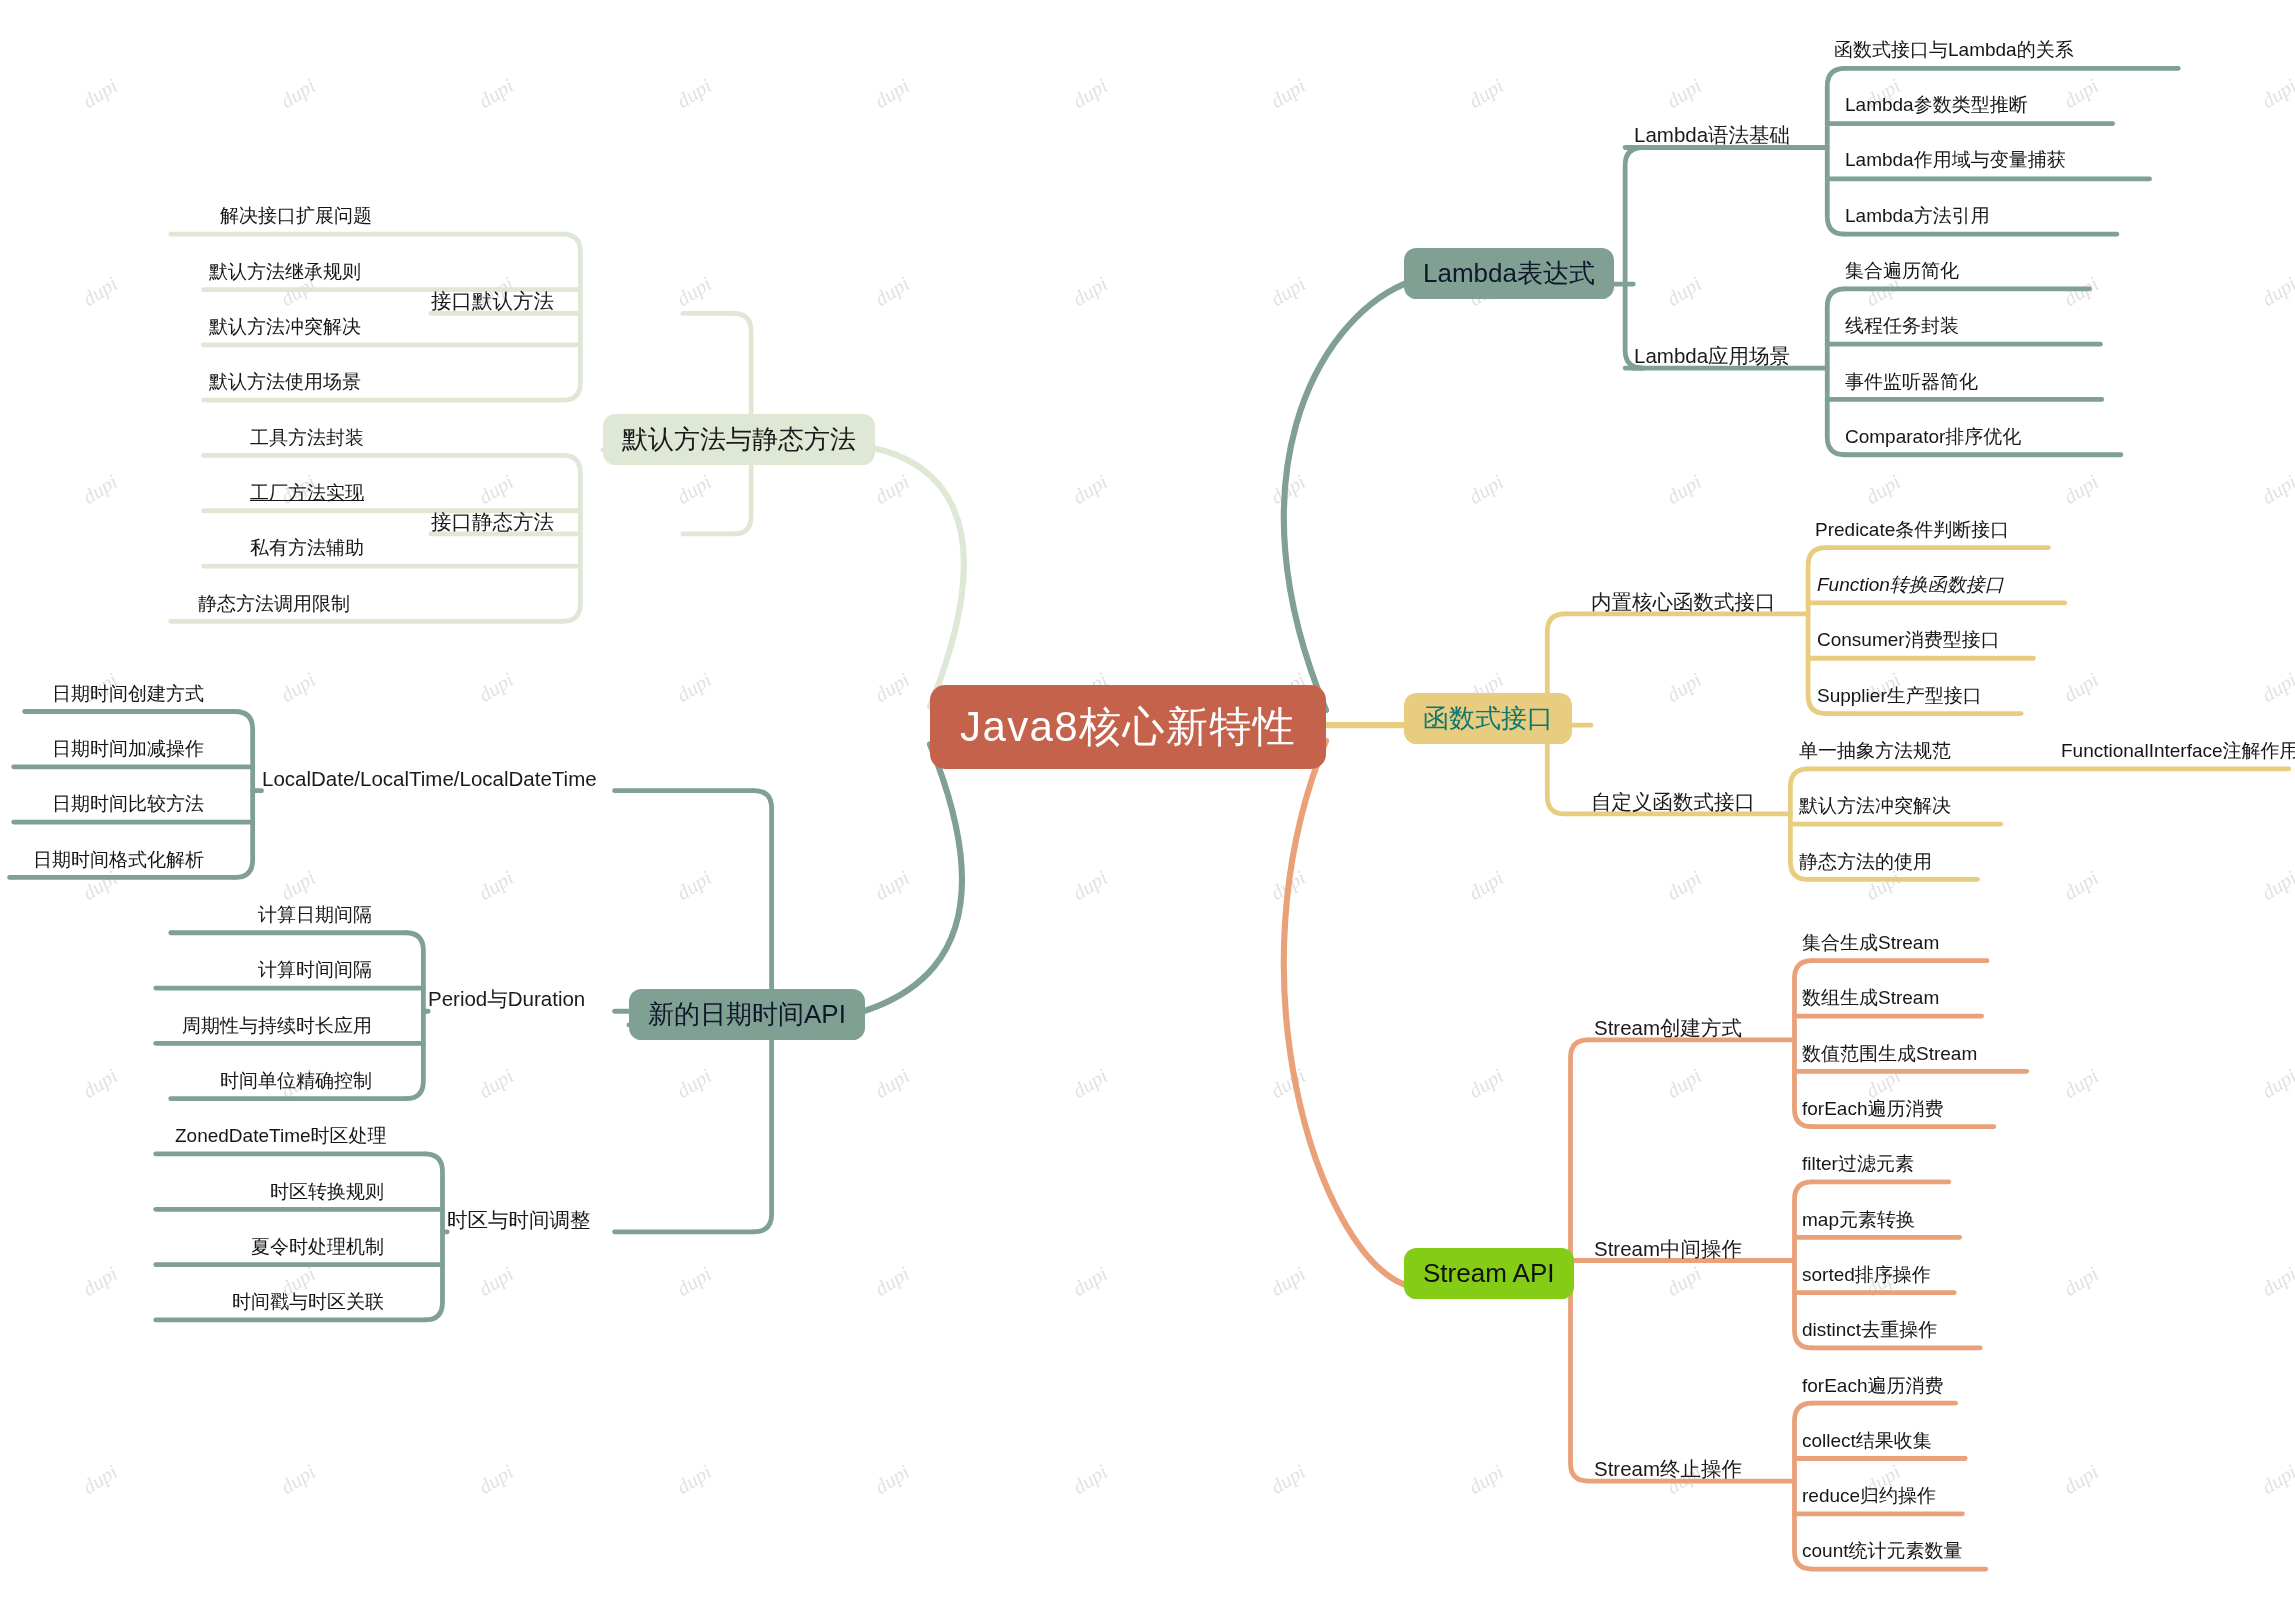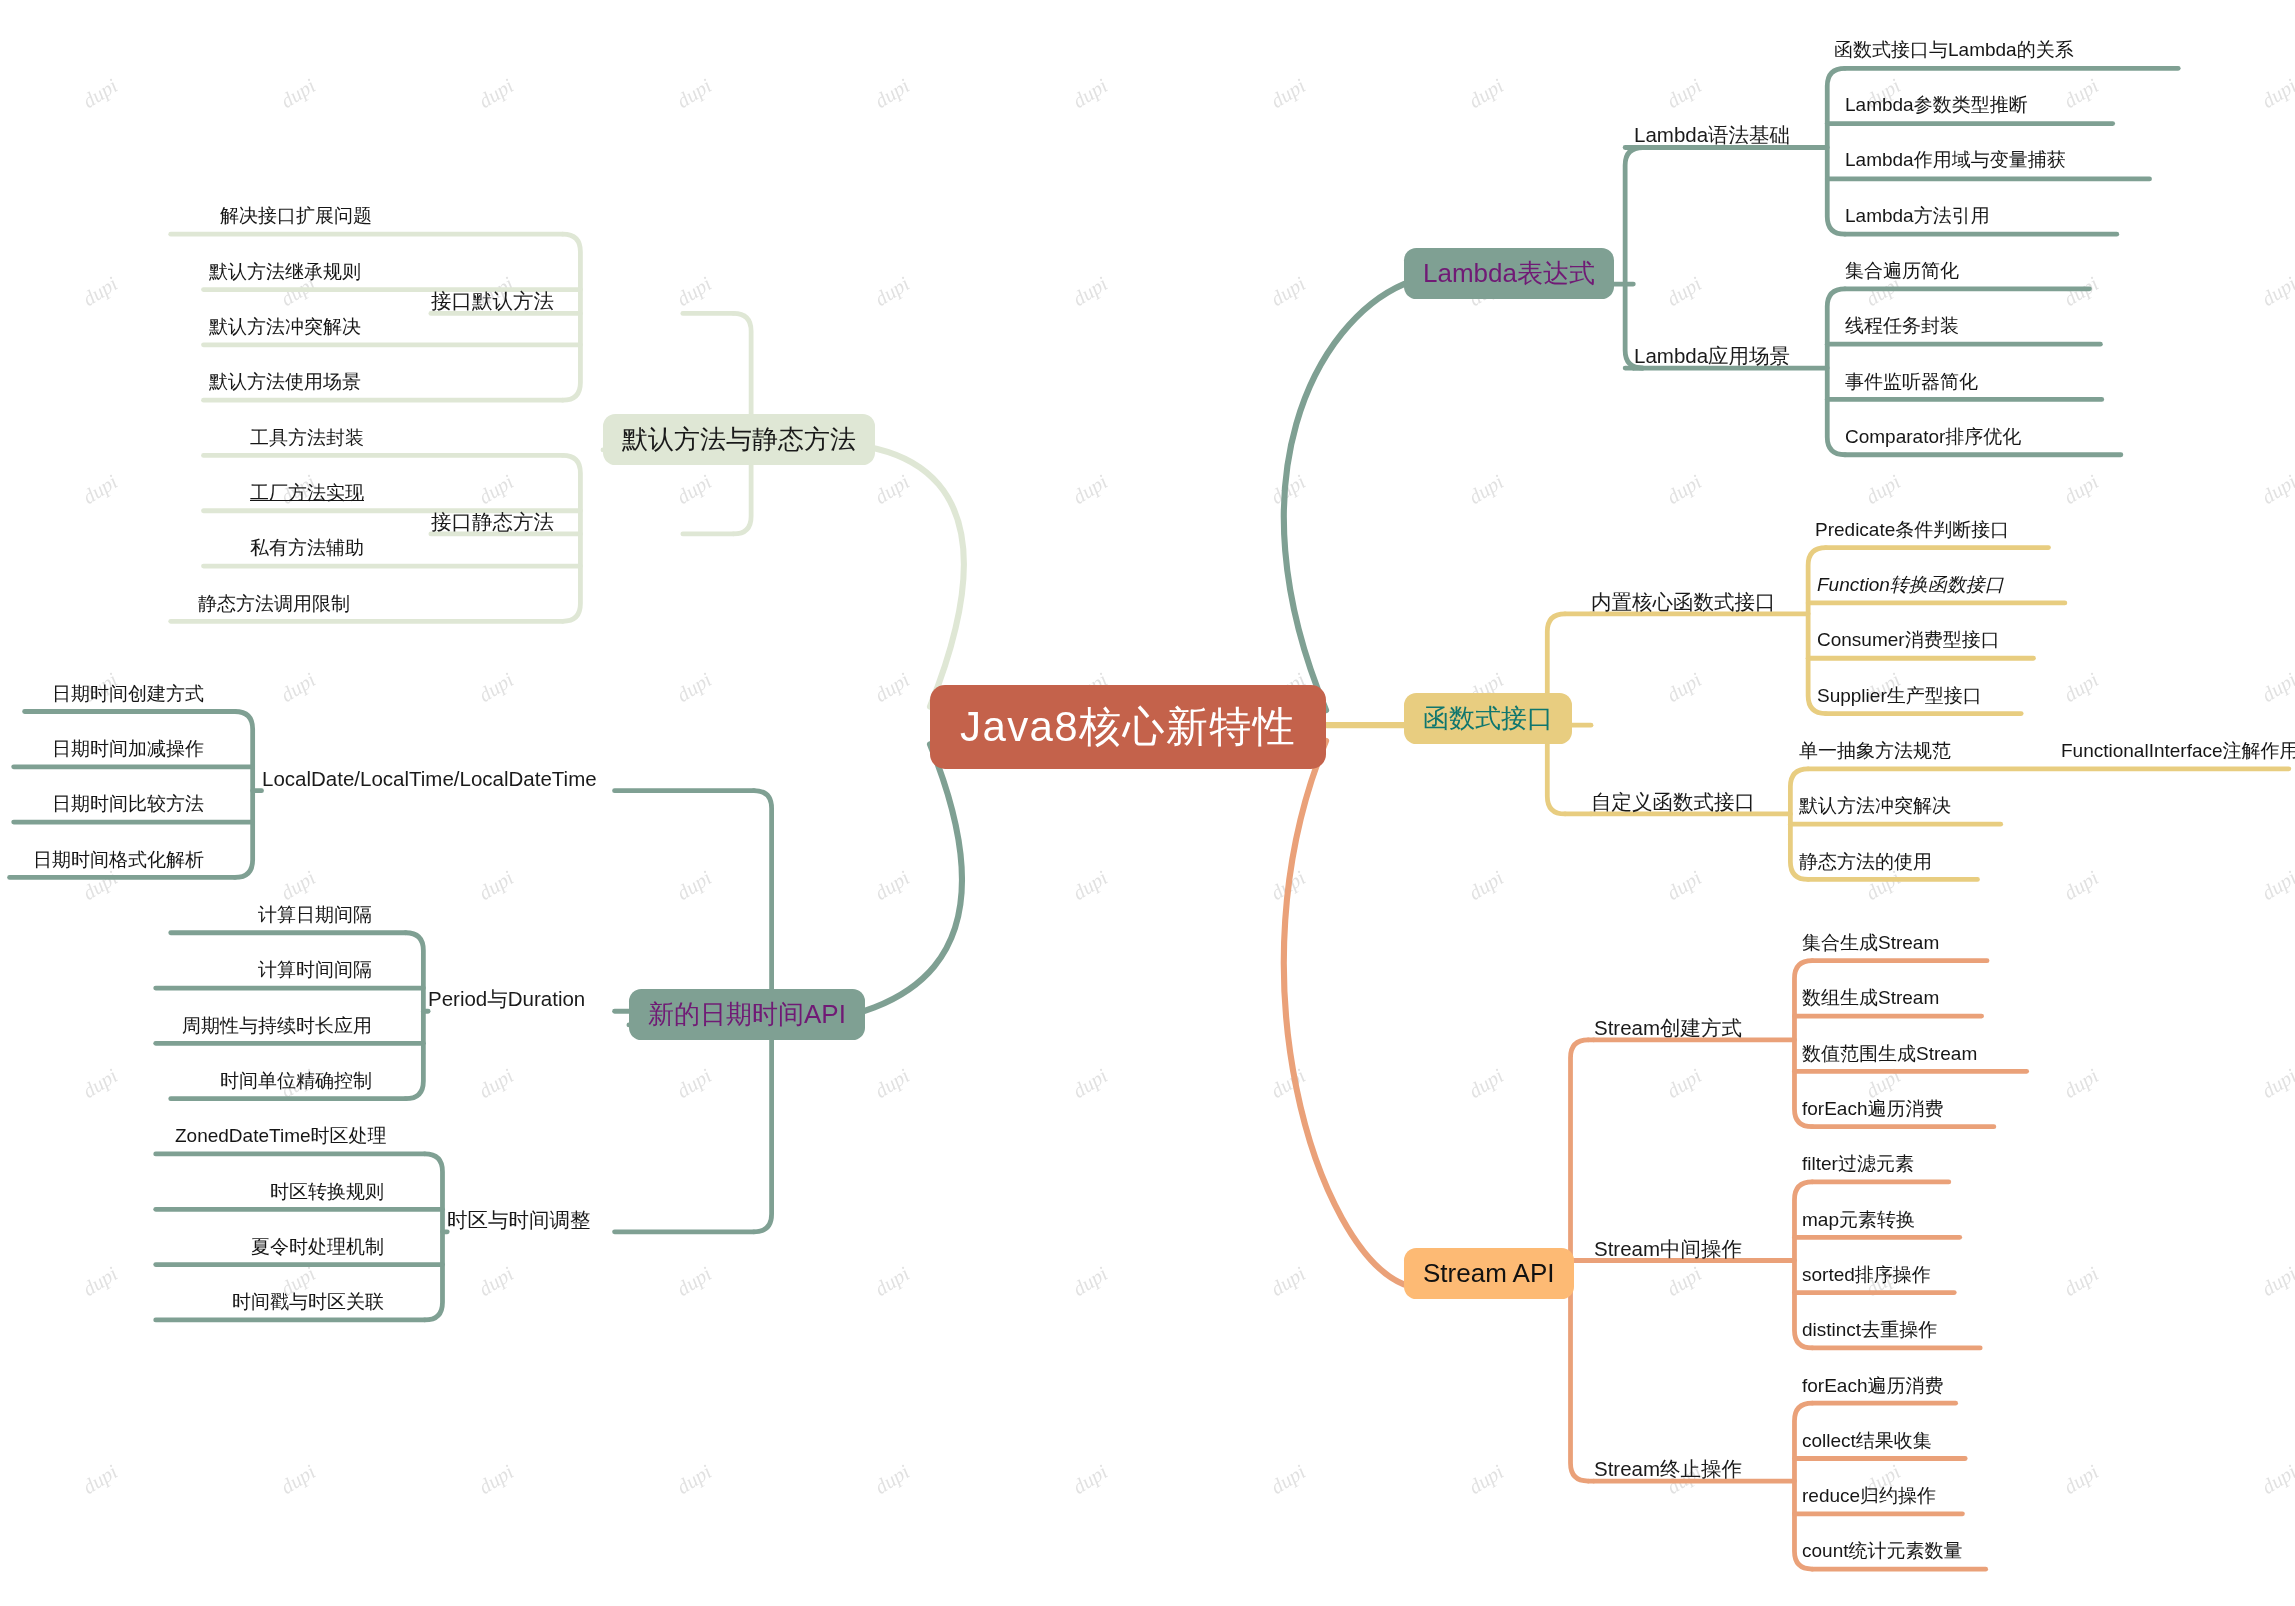--- a/index.html
+++ b/index.html
@@ -16,7 +16,7 @@
         padding:18px 30px;letter-spacing:1.4px;line-height:1.15;}
   
   .pill{border-radius:12.3px;font-size:26px;padding:11px 19px;line-height:1.1;}
-  .pill.green-d{background:#7fa093;color:#701a75;}
+  .pill.green-d{background:#7fa093;color:#0f172a;}
   .pill.green-l{background:#dfe7d5;color:#1a1a1a;}
   .pill.gold{background:#e8cd80;color:#0f766e;}
   .pill.orange{background:#fdba74;color:#111111;}

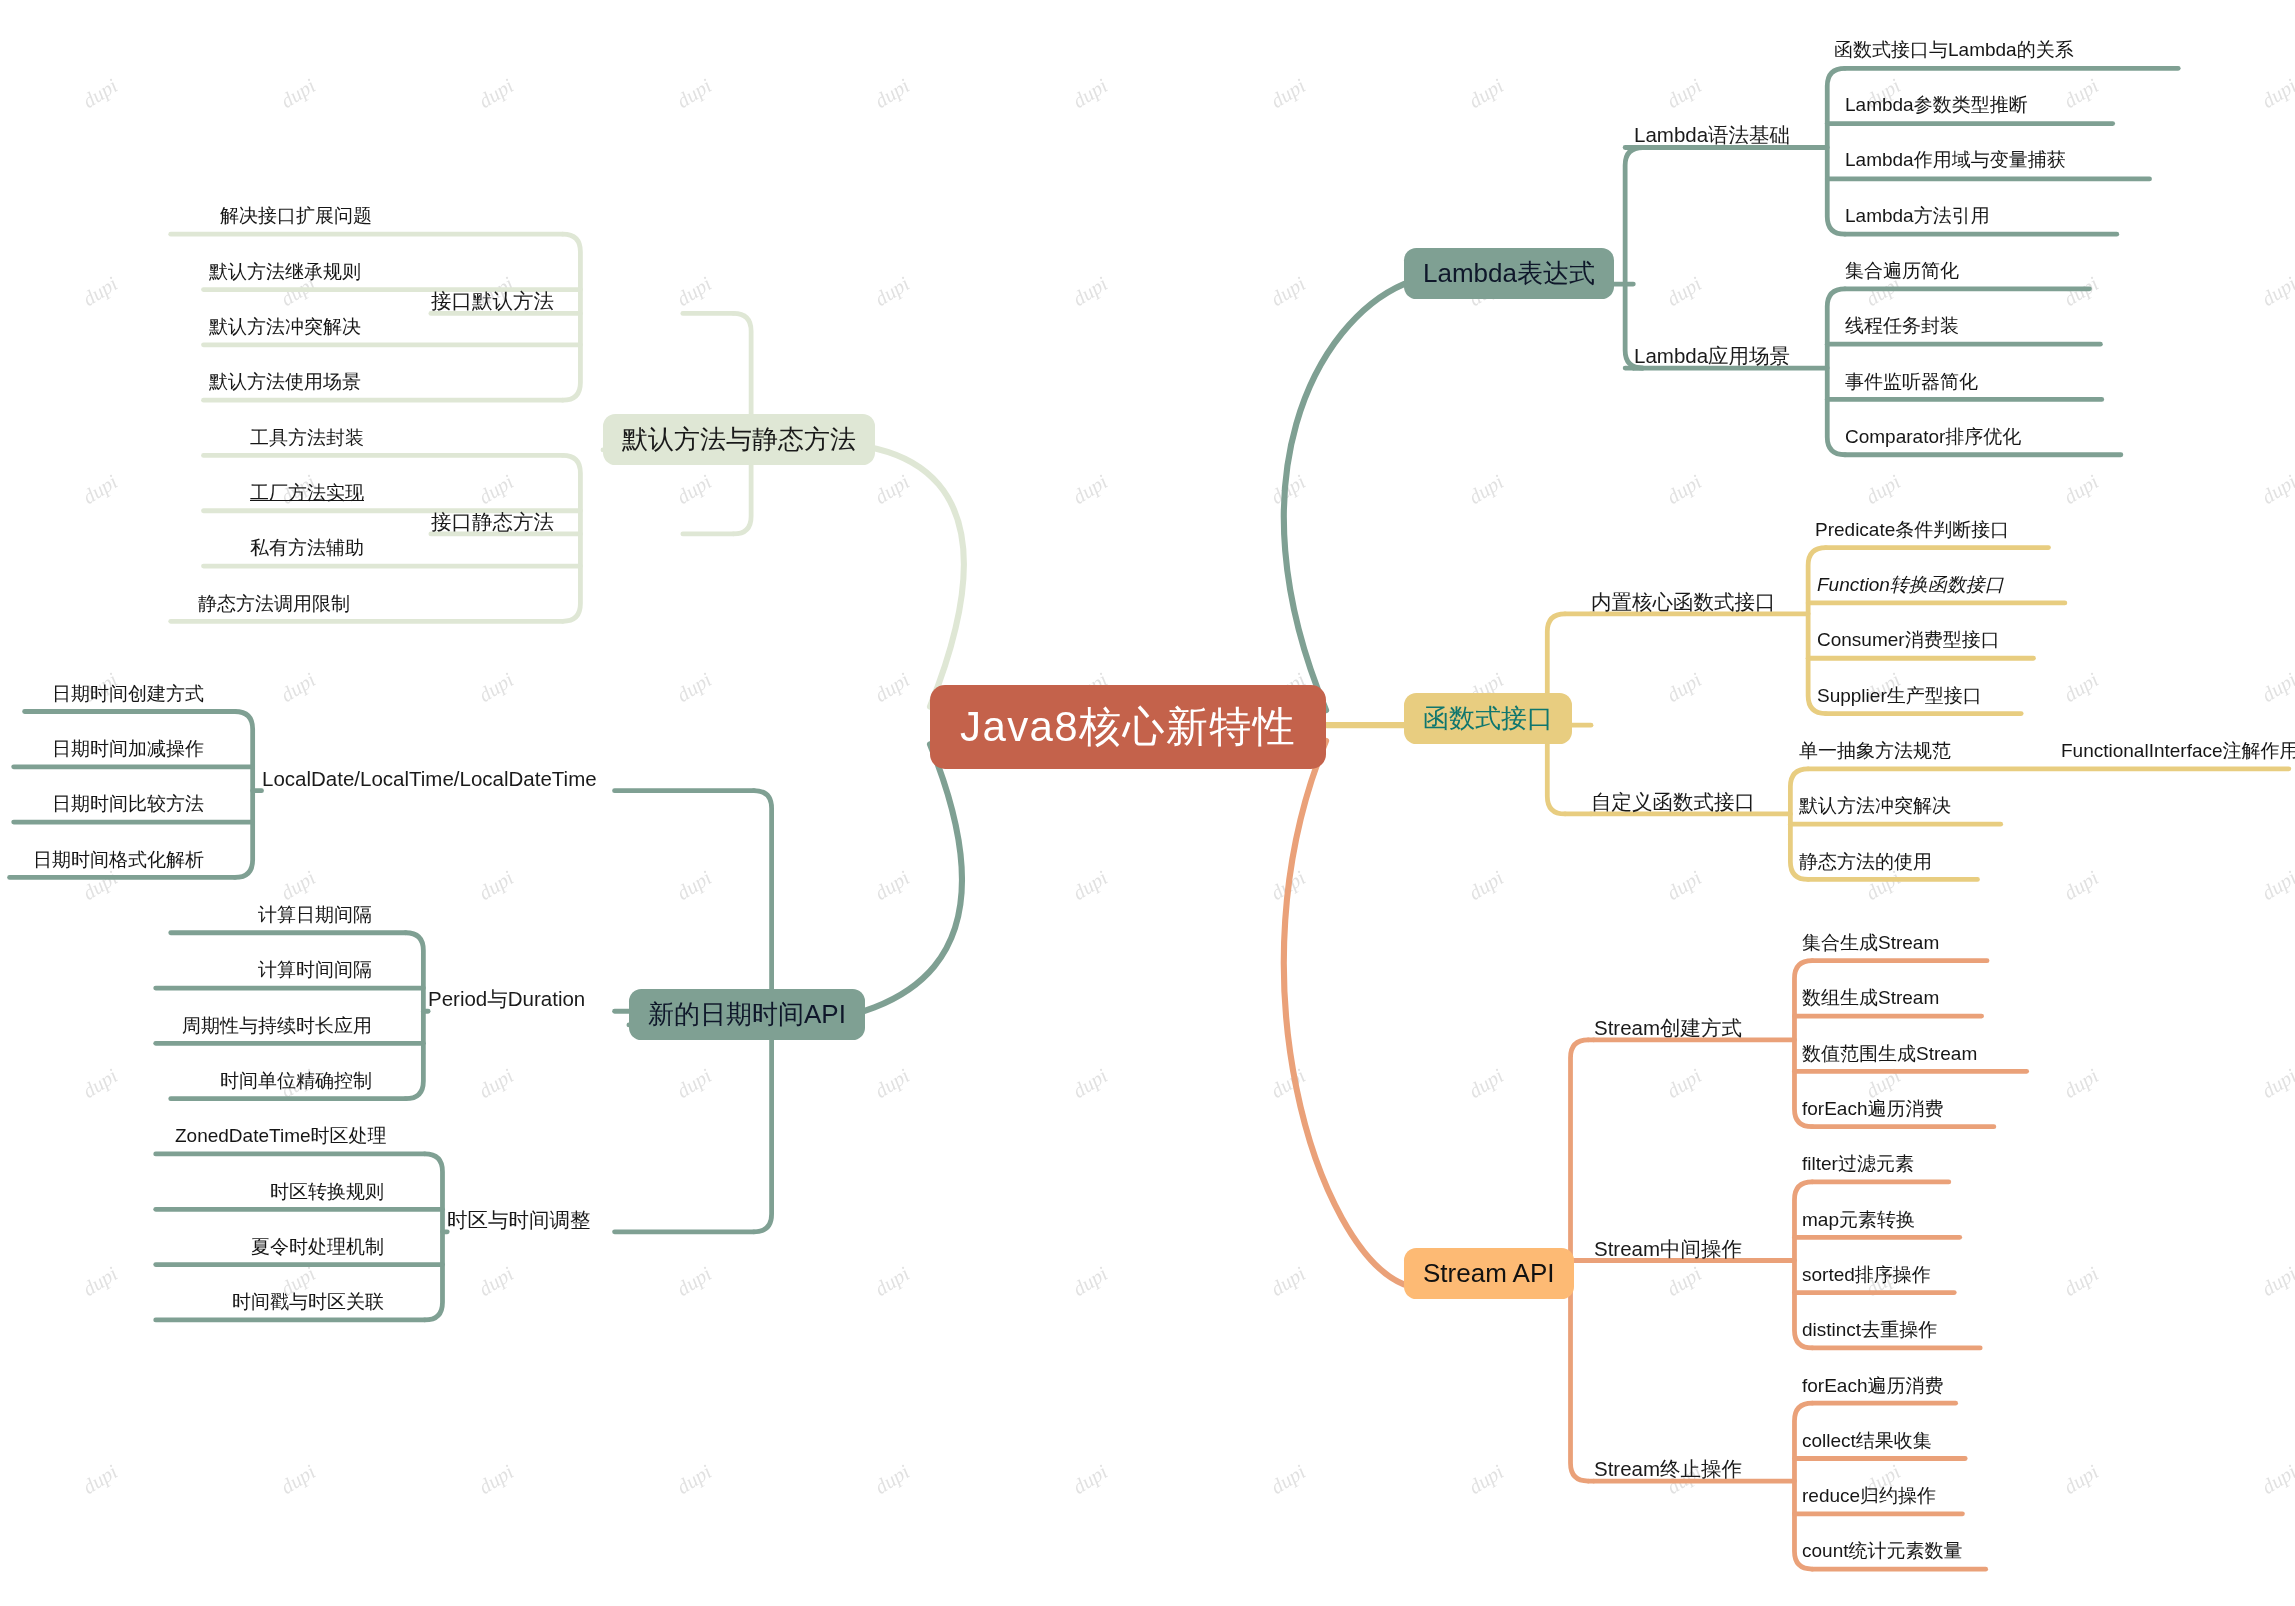--- a/index.html
+++ b/index.html
@@ -19,7 +19,7 @@
   .pill.green-d{background:#7fa093;color:#0f172a;}
   .pill.green-l{background:#dfe7d5;color:#1a1a1a;}
   .pill.gold{background:#e8cd80;color:#0f766e;}
-  .pill.orange{background:#fdba74;color:#111111;}
+  .pill.orange{background:#84cc16;color:#111111;}
   
   .l2{font-size:20.5px;color:#1a1a1a;line-height:1.1;}
   

